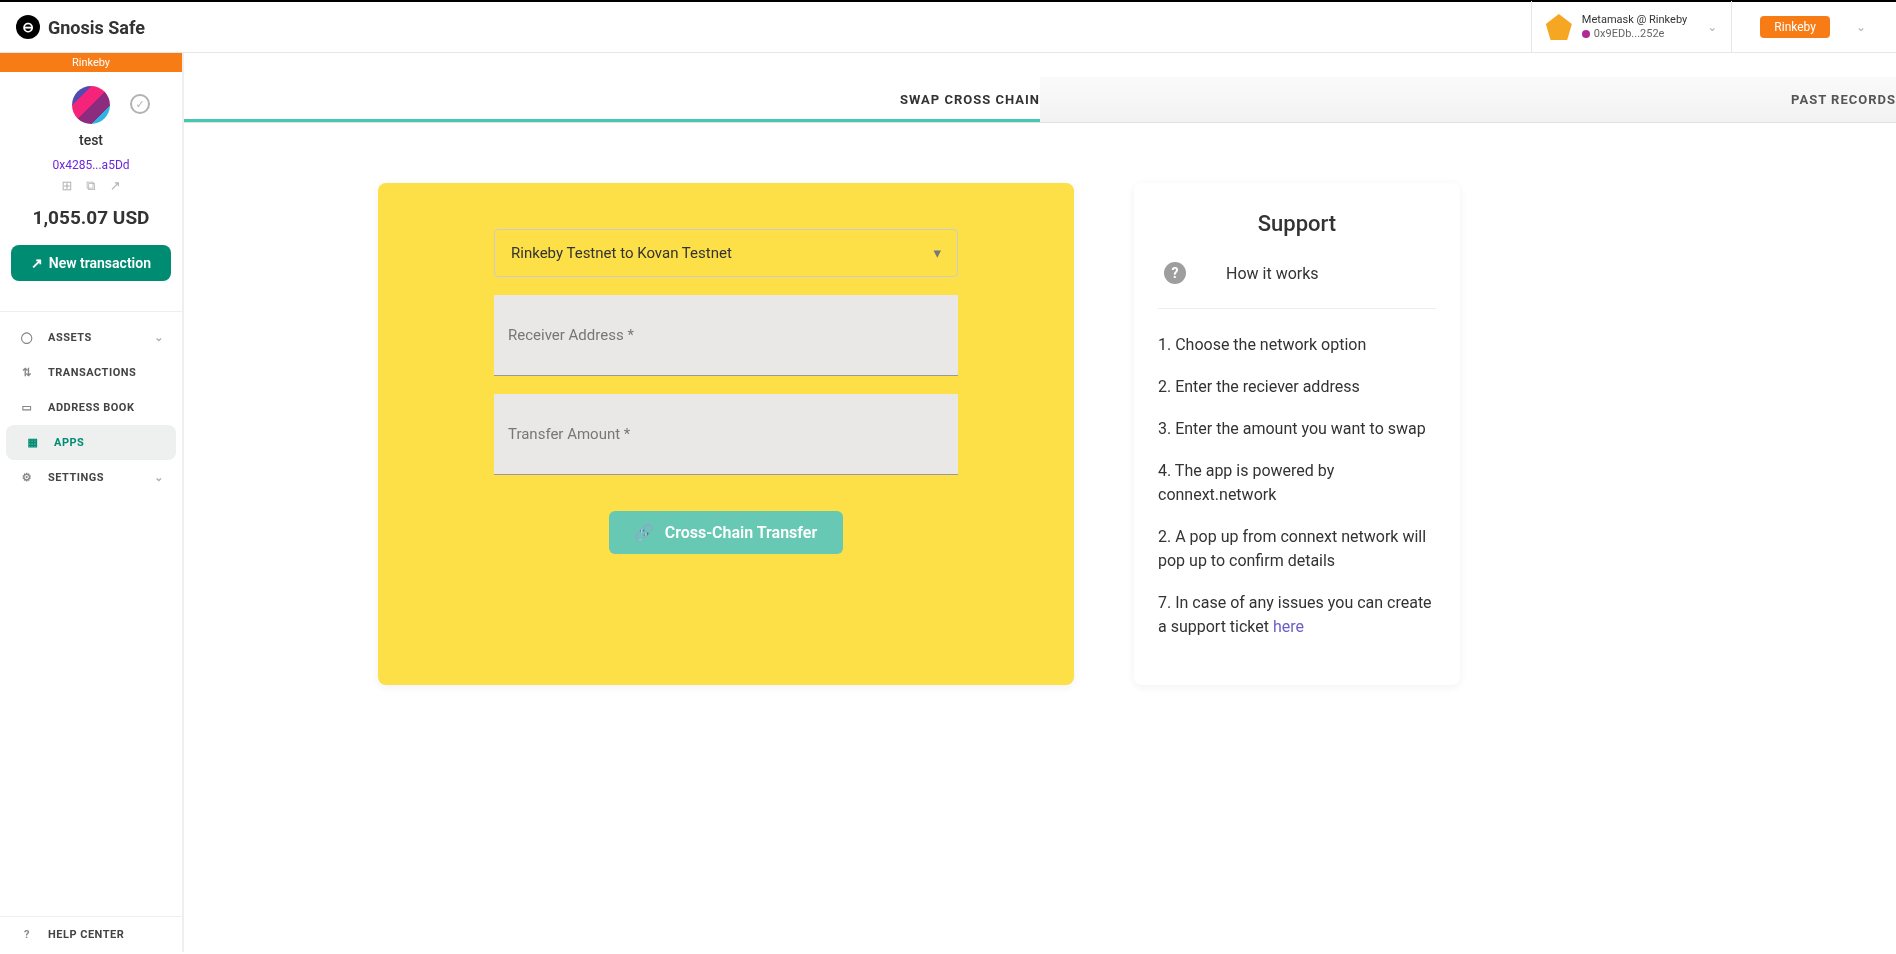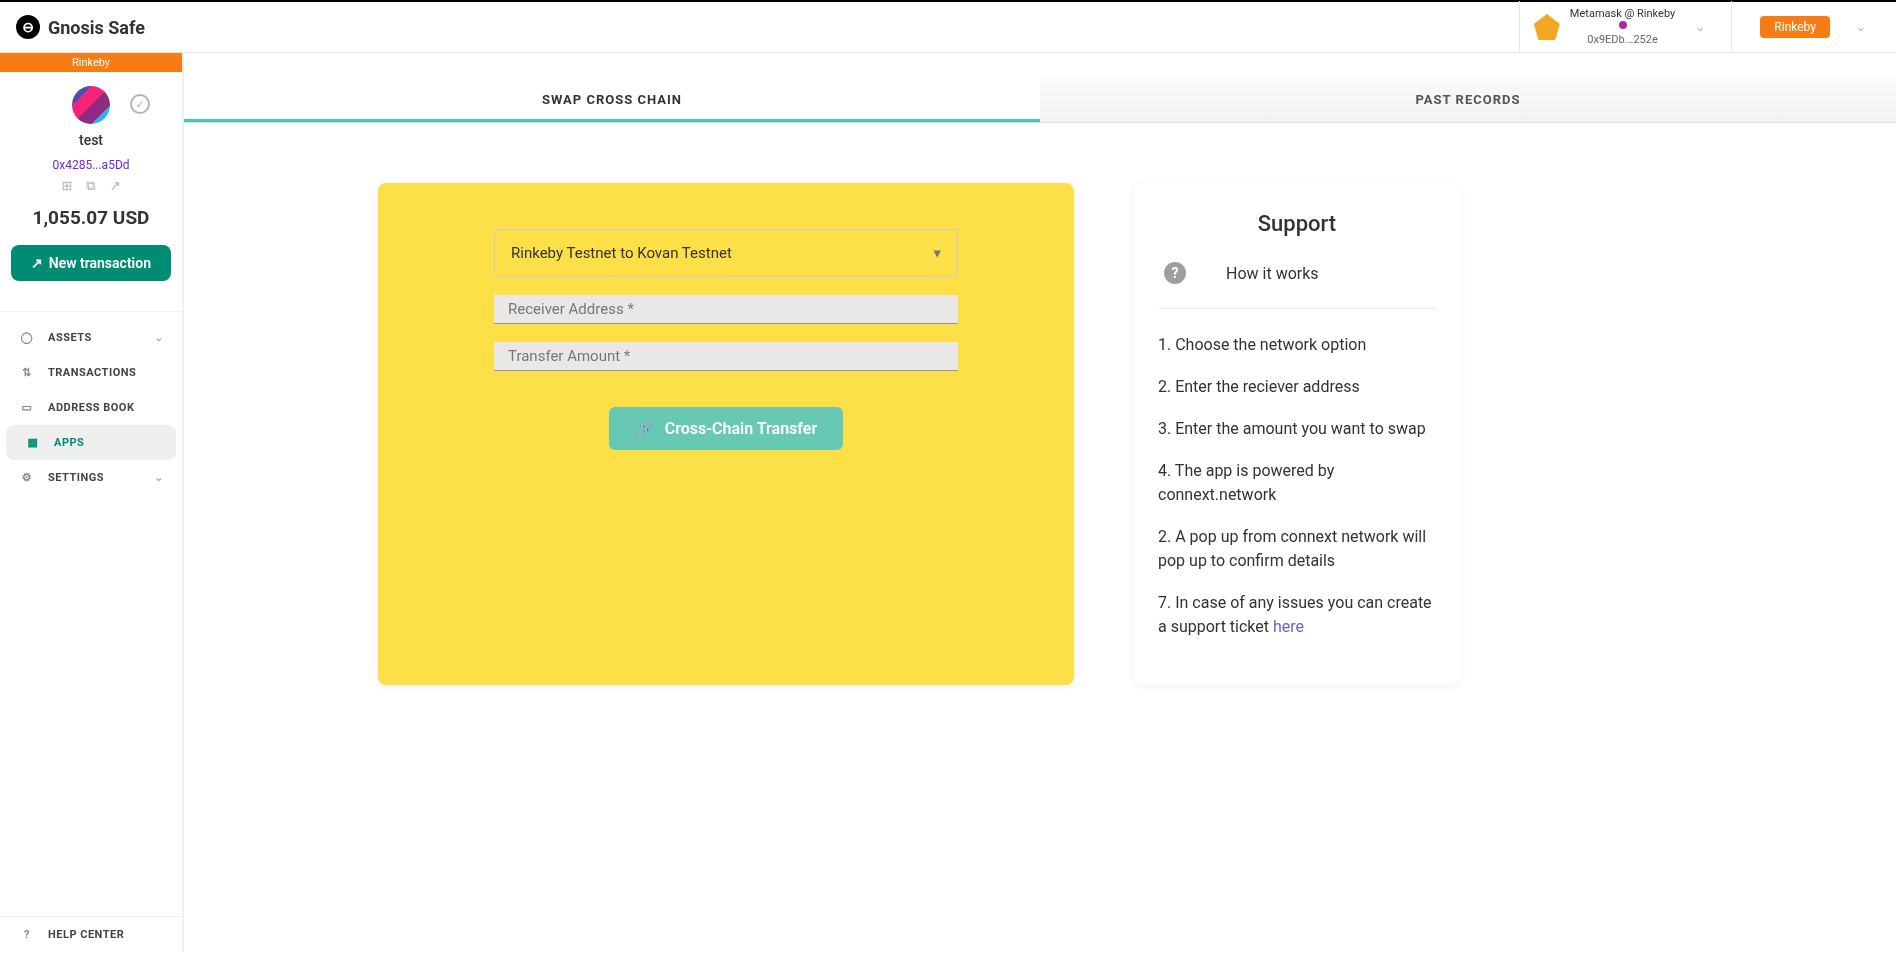--- a/index.html
+++ b/index.html
@@ -20,7 +20,7 @@
   font-weight: bold; font-size: 14px;
 }
 .logo-text { font-weight: 700; font-size: 18px; }
-.topbar-right { margin-left: auto; display: flex; align-items: center; gap: 12px; }
+.topbar-right { margin-left: auto; display: flex; align-items: center; }
 .wallet-box {
   display: flex; align-items: center; gap: 10px; padding: 6px 14px;
   border-left: 1px solid #e8e7e6; height: 53px; cursor: pointer;

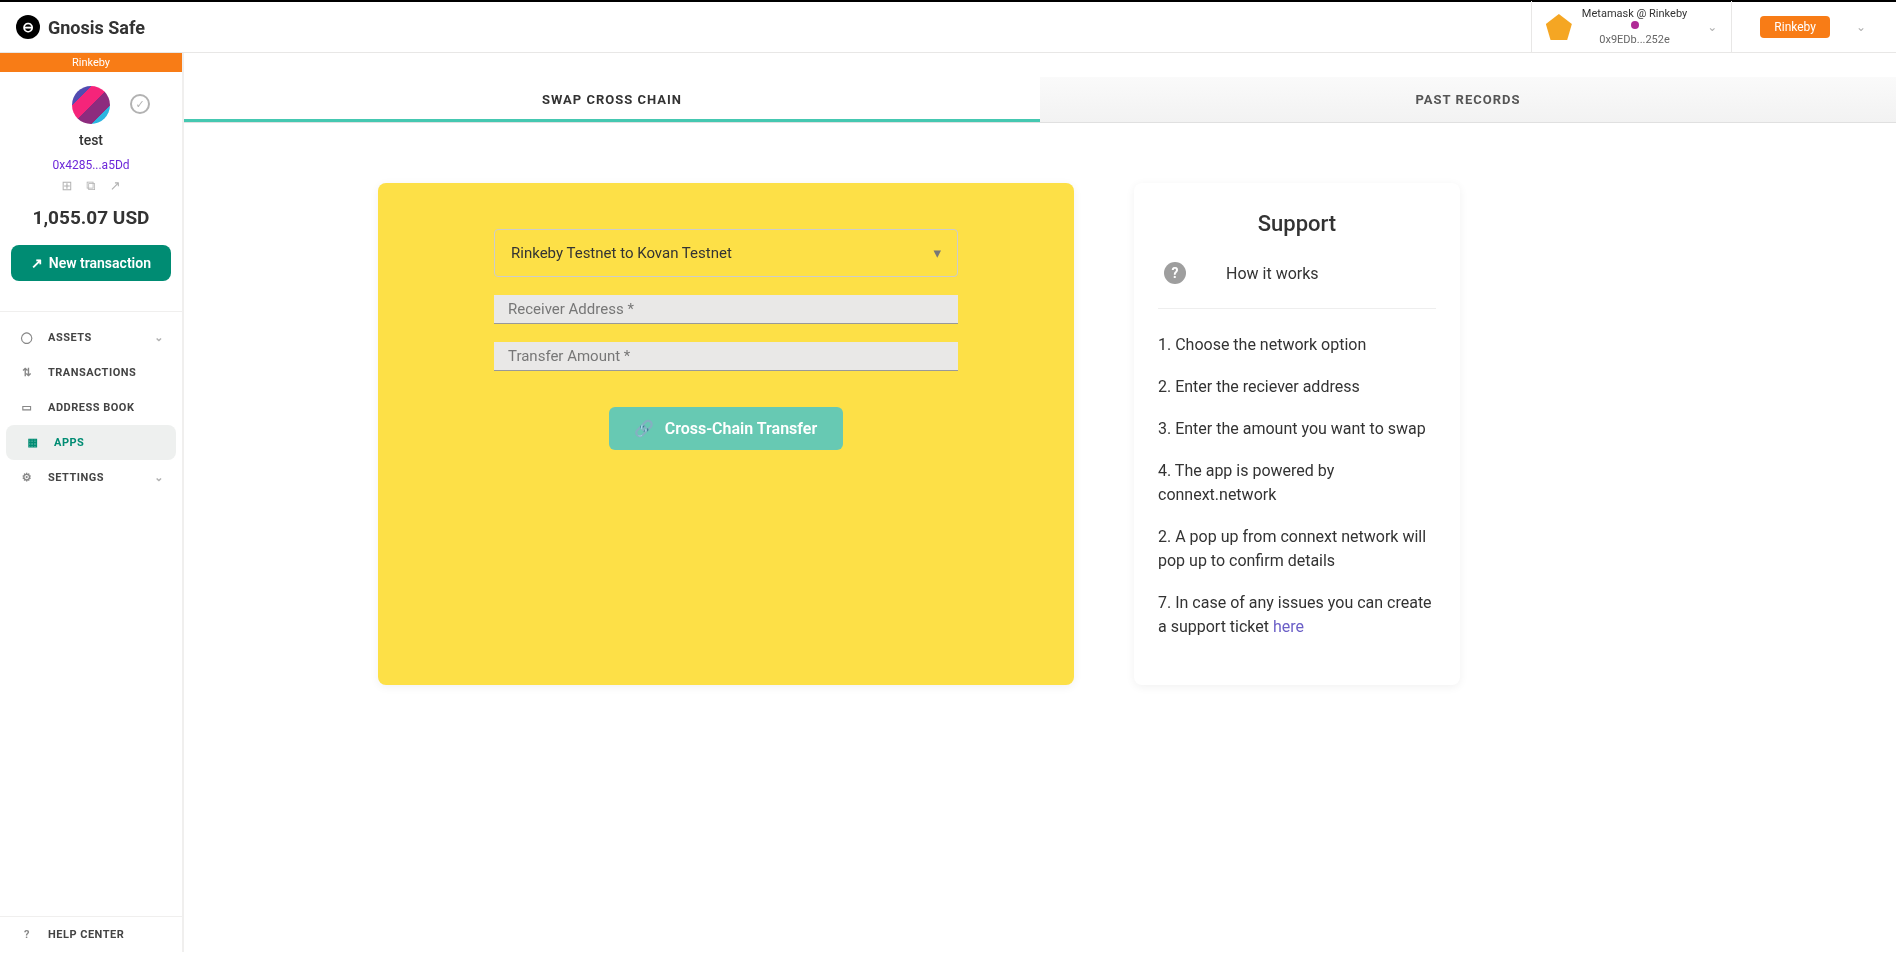--- a/index.html
+++ b/index.html
@@ -27,7 +27,7 @@
 }
 .metamask-icon { width: 26px; height: 26px; background: #f5a623; clip-path: polygon(50% 0%, 100% 38%, 82% 100%, 18% 100%, 0% 38%); }
 .wallet-info { font-size: 11px; line-height: 1.3; }
-.wallet-sub { display: flex; align-items: center; gap: 4px; color: #666; flex-direction: column; }
+.wallet-sub { display: flex; align-items: center; gap: 4px; color: #666; }
 .dot { width: 8px; height: 8px; background: #b02a96; border-radius: 50%; display: inline-block; }
 .chevron-down { margin-left: 10px; color: #b2b2b2; font-size: 12px; }
 .network-pill {

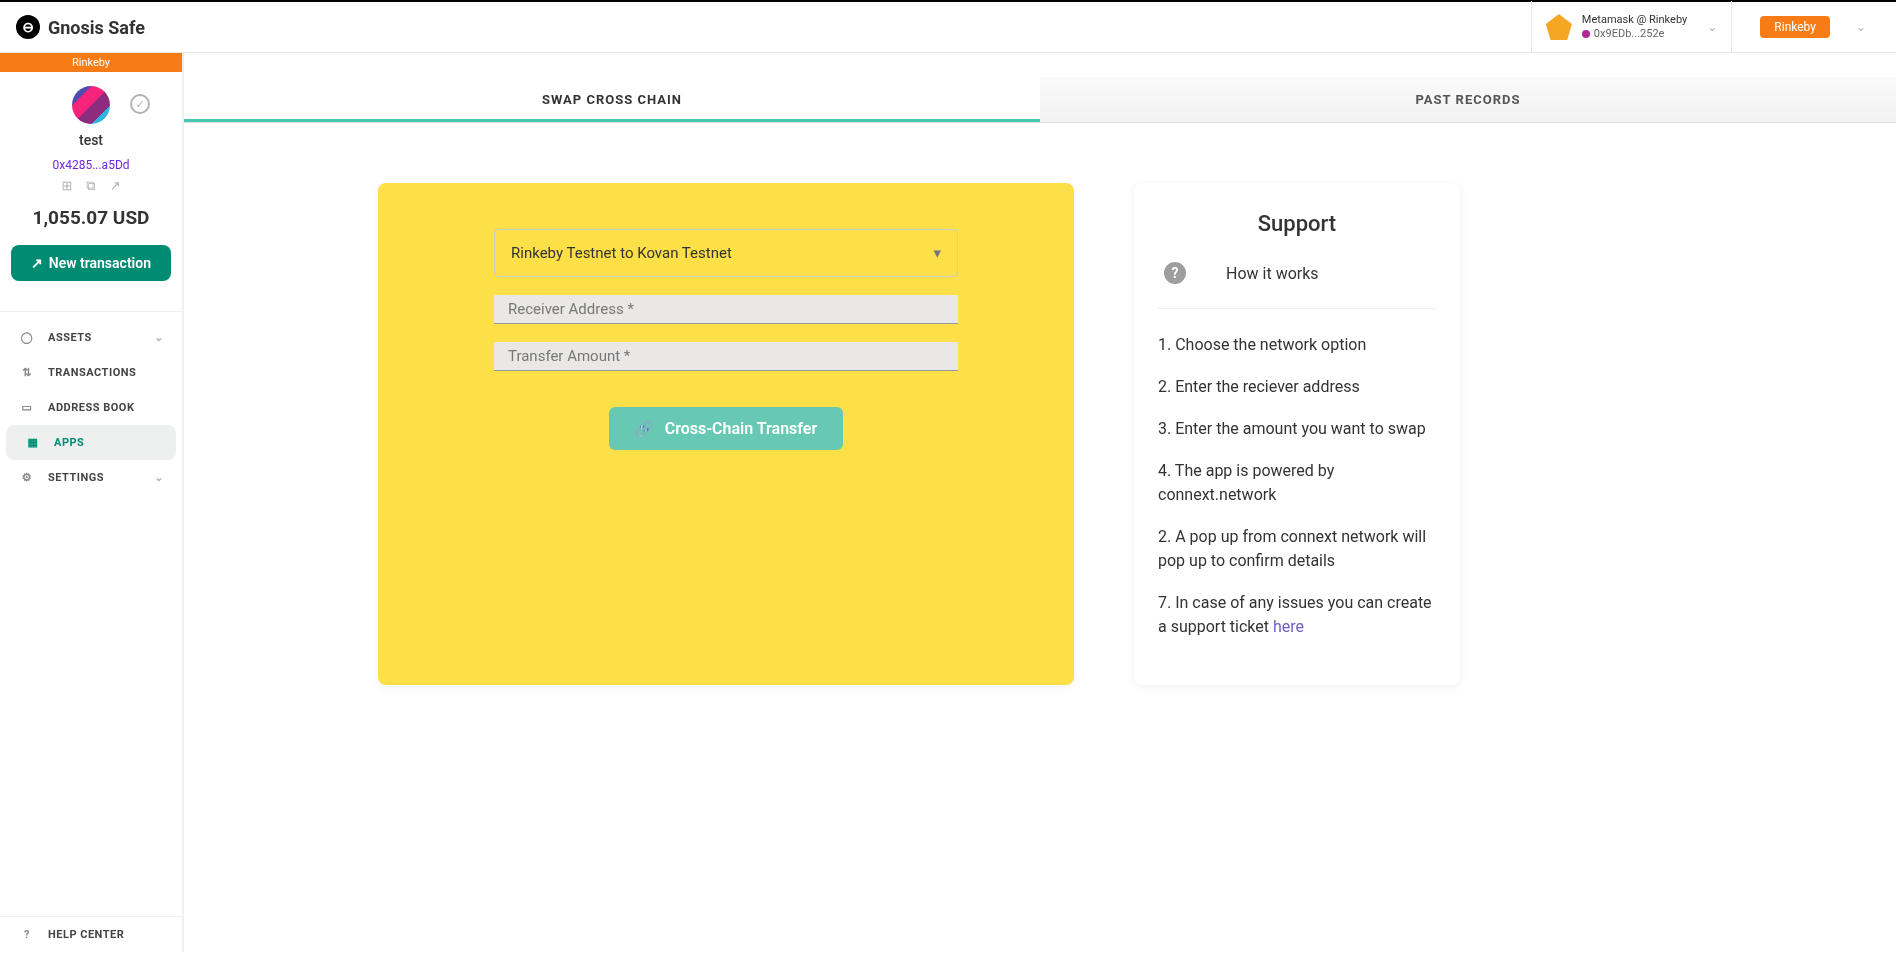--- a/index.html
+++ b/index.html
@@ -83,7 +83,7 @@
   height: 46px; margin-top: 24px;
 }
 .tab {
-  flex: 1; text-align: center; line-height: 46px; font-size: 13px;
+  flex: 1; text-align: right; line-height: 46px; font-size: 13px;
   font-weight: 700; letter-spacing: 1px; color: #555; cursor: pointer;
 }
 .tab.active { border-bottom: 3px solid #45c8b1; background: #fff; color: #333; }

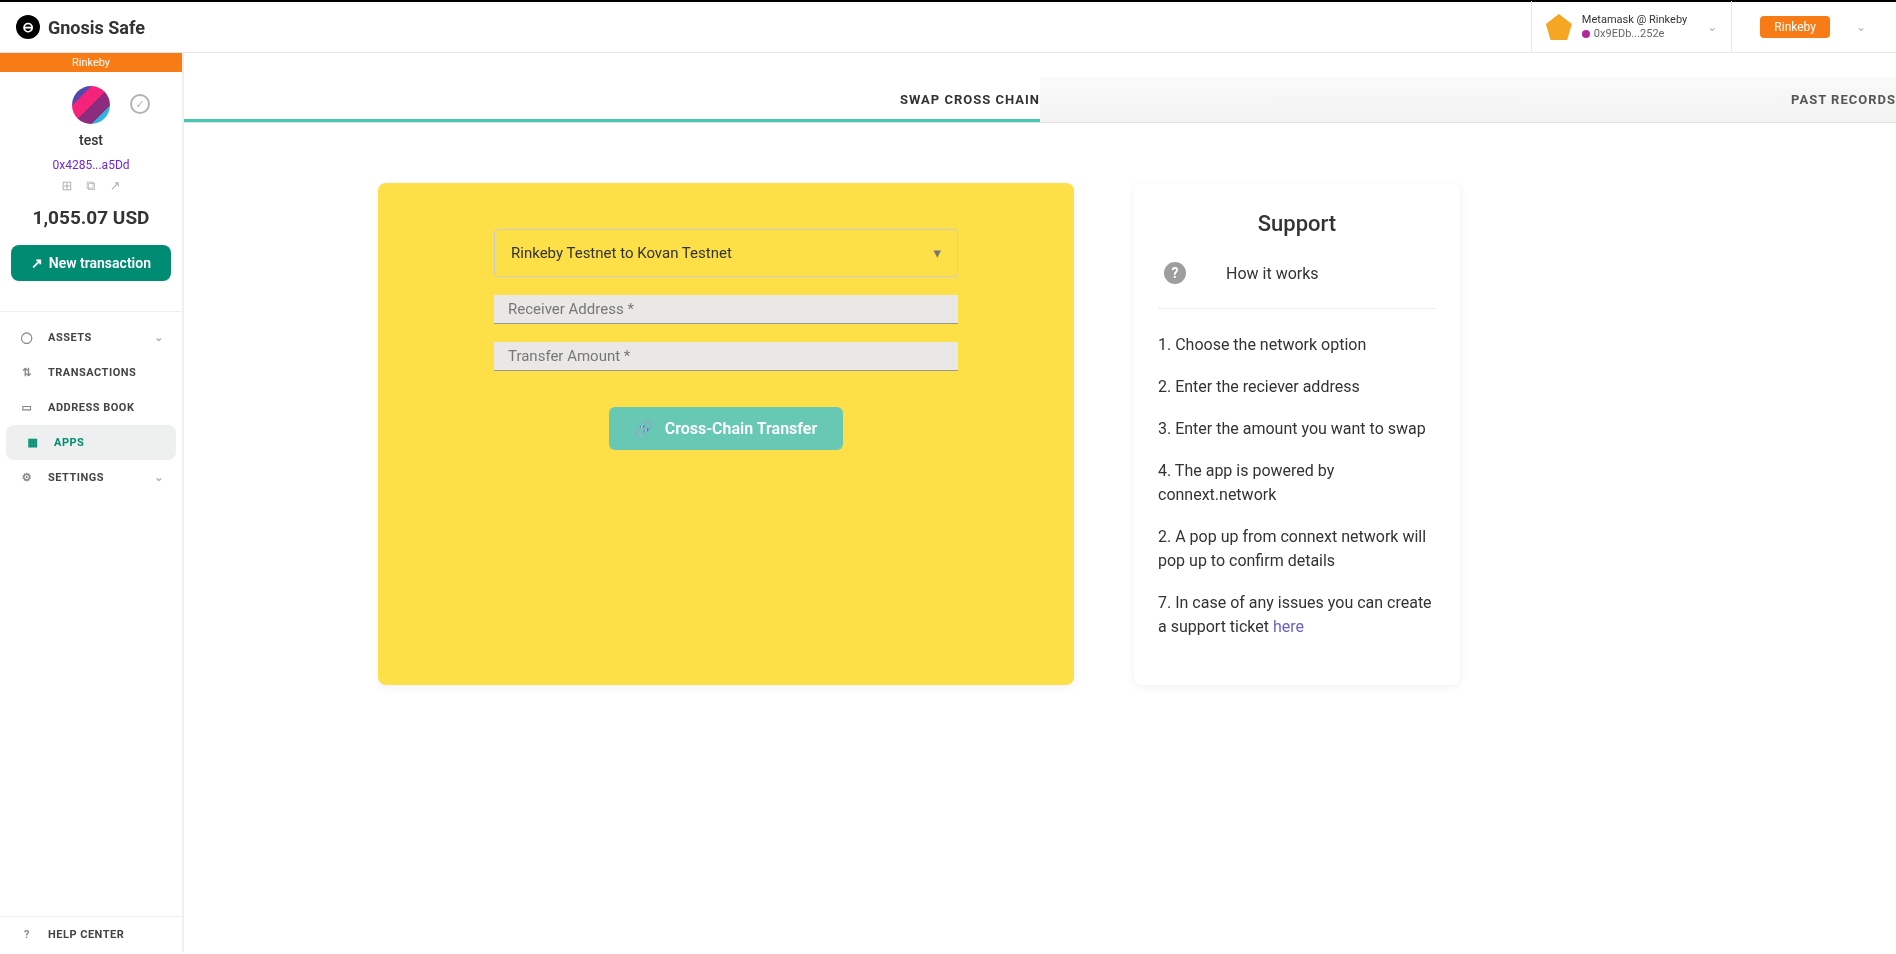--- a/index.html
+++ b/index.html
@@ -100,7 +100,7 @@
 }
 .text-input {
   width: 100%; background: #e9e8e7; border: none; border-bottom: 1px solid #999;
-  padding: 5px 14px; font-size: 15px; margin-bottom: 18px;
+  padding: 31px 14px; font-size: 15px; margin-bottom: 18px;
 }
 .text-input::placeholder { color: #777; }
 .transfer-btn {

